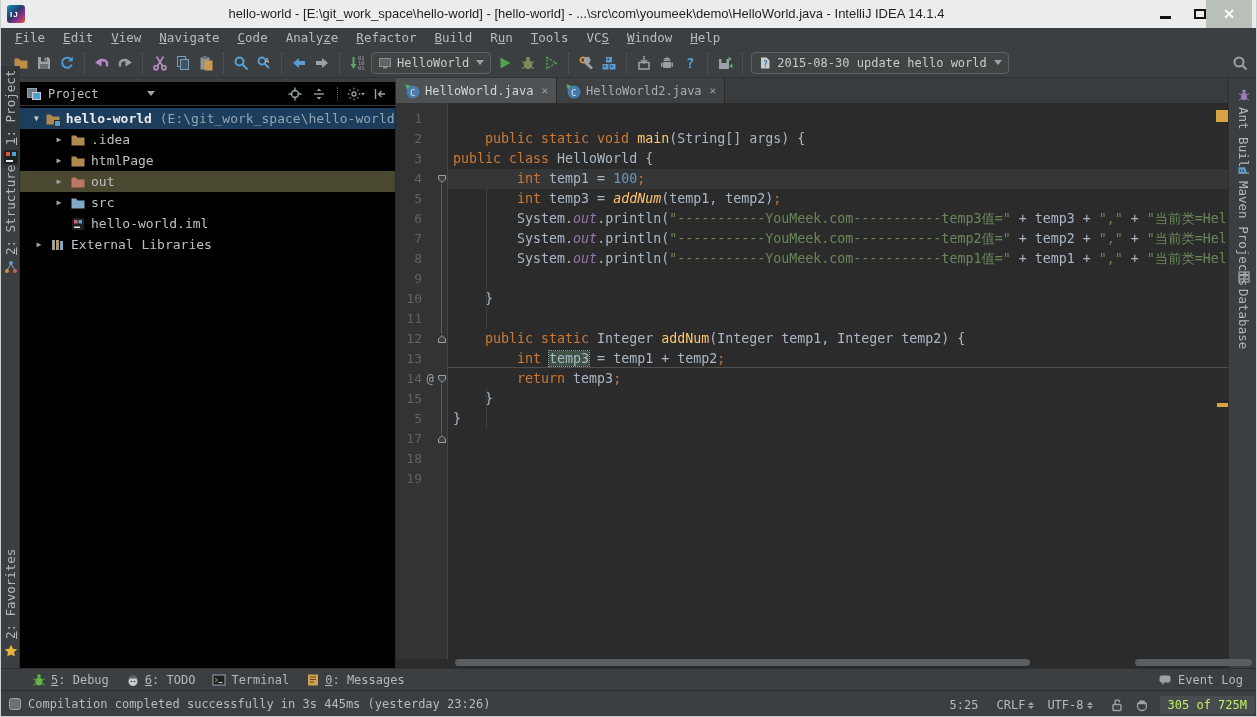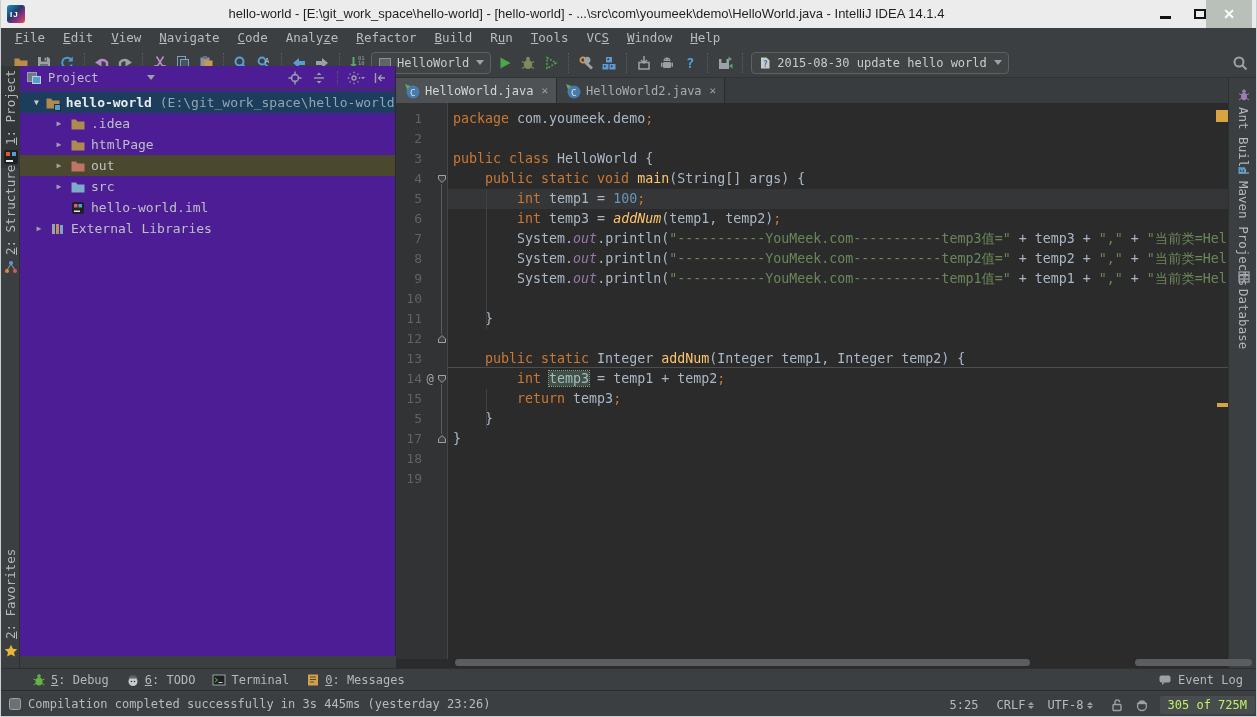--- a/index.html
+++ b/index.html
@@ -37,7 +37,7 @@
 .vtab-right{position:absolute;transform-origin:0 0;transform:rotate(90deg);display:flex;align-items:center;gap:5px;height:22px;white-space:nowrap;color:#b3b8ba;font-size:12.5px;padding:0 4px;}
 .vtab-right .icn{transform:rotate(-90deg);}
 
-#project-panel{position:absolute;left:20px;top:66px;width:376px;height:590px;background:#4c1d95;border-right:1px solid #282a2b;}
+#project-panel{position:absolute;left:20px;top:82px;width:376px;height:590px;background:#000000;border-right:1px solid #282a2b;}
 #pp-header{position:absolute;left:0;top:0;width:100%;height:24px;display:flex;align-items:center;padding:0 6px;gap:6px;border-bottom:1px solid #35383a;}
 #pp-title{color:#bdc1c4;}
 #pp-spacer{flex:1;}

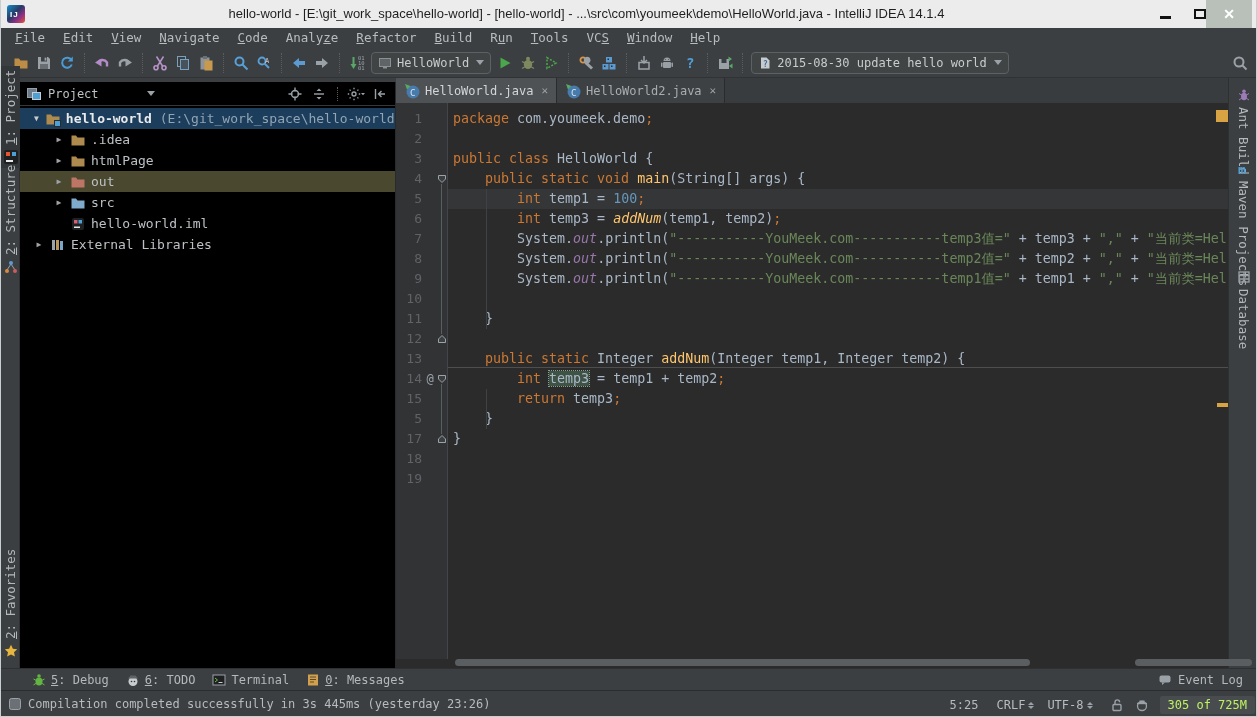--- a/index.html
+++ b/index.html
@@ -605,7 +605,6 @@
       </div>
     </div>
   <div id="codecol">
-      <div class="code-row"><span class="k">package</span><span class="d"> com.youmeek.demo</span><span class="k">;</span></div>
       <div class="code-row"></div>
       <div class="code-row"><span class="k">public class </span><span class="d">HelloWorld {</span></div>
       <div class="code-row"><span class="d">    </span><span class="k">public static void </span><span class="m">main</span><span class="d">(String[] args) {</span></div>

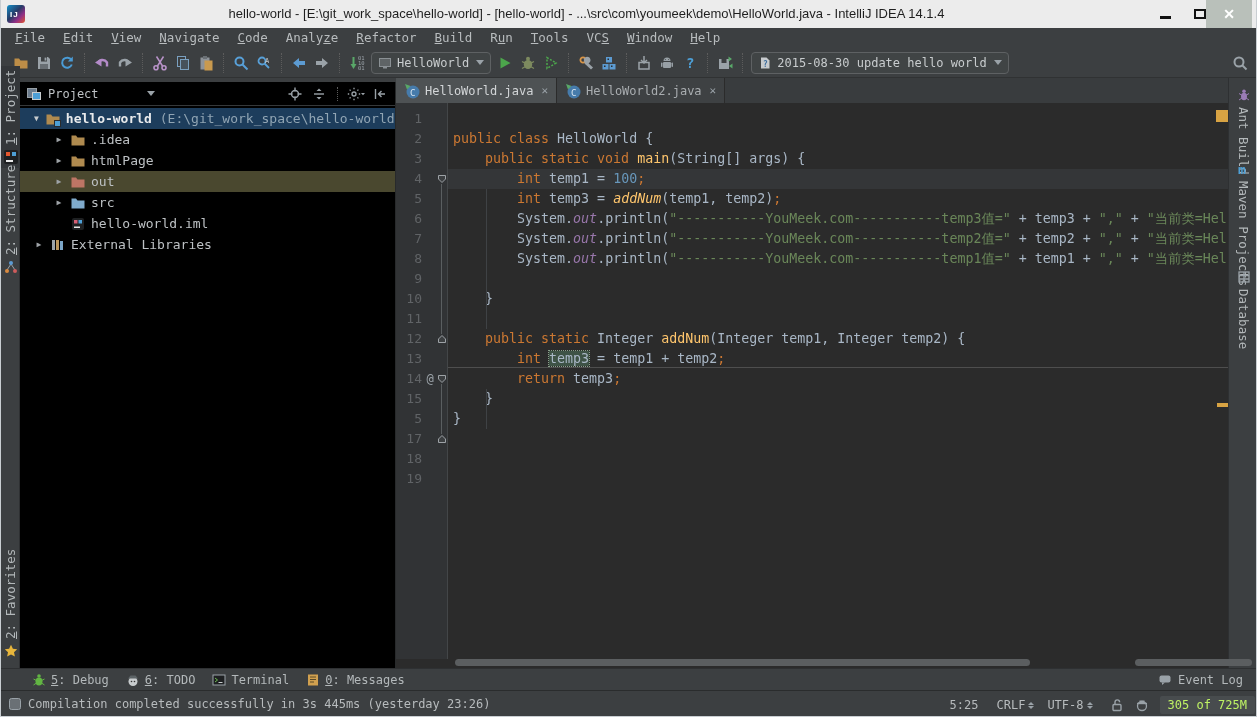--- a/index.html
+++ b/index.html
@@ -606,8 +606,8 @@
     </div>
   <div id="codecol">
       <div class="code-row"></div>
+      <div class="code-row"><span class="d">    </span><span class="k">public static void </span><span class="m">main</span><span class="d">(String[] args) {</span></div>
       <div class="code-row"><span class="k">public class </span><span class="d">HelloWorld {</span></div>
-      <div class="code-row"><span class="d">    </span><span class="k">public static void </span><span class="m">main</span><span class="d">(String[] args) {</span></div>
       <div class="code-row cur"><span class="d">        </span><span class="k">int </span><span class="d">temp1 = </span><span class="n">100</span><span class="k">;</span></div>
       <div class="code-row"><span class="d">        </span><span class="k">int </span><span class="d">temp3 = </span><span class="mi">addNum</span><span class="d">(temp1, temp2)</span><span class="k">;</span></div>
       <div class="code-row"><span class="d">        System.</span><span class="f">out</span><span class="d">.println(</span><span class="s">"-----------YouMeek.com-----------temp3值="</span><span class="d"> + temp3 + </span><span class="s">","</span><span class="d"> + </span><span class="s">"当前类=Hel</span></div>

